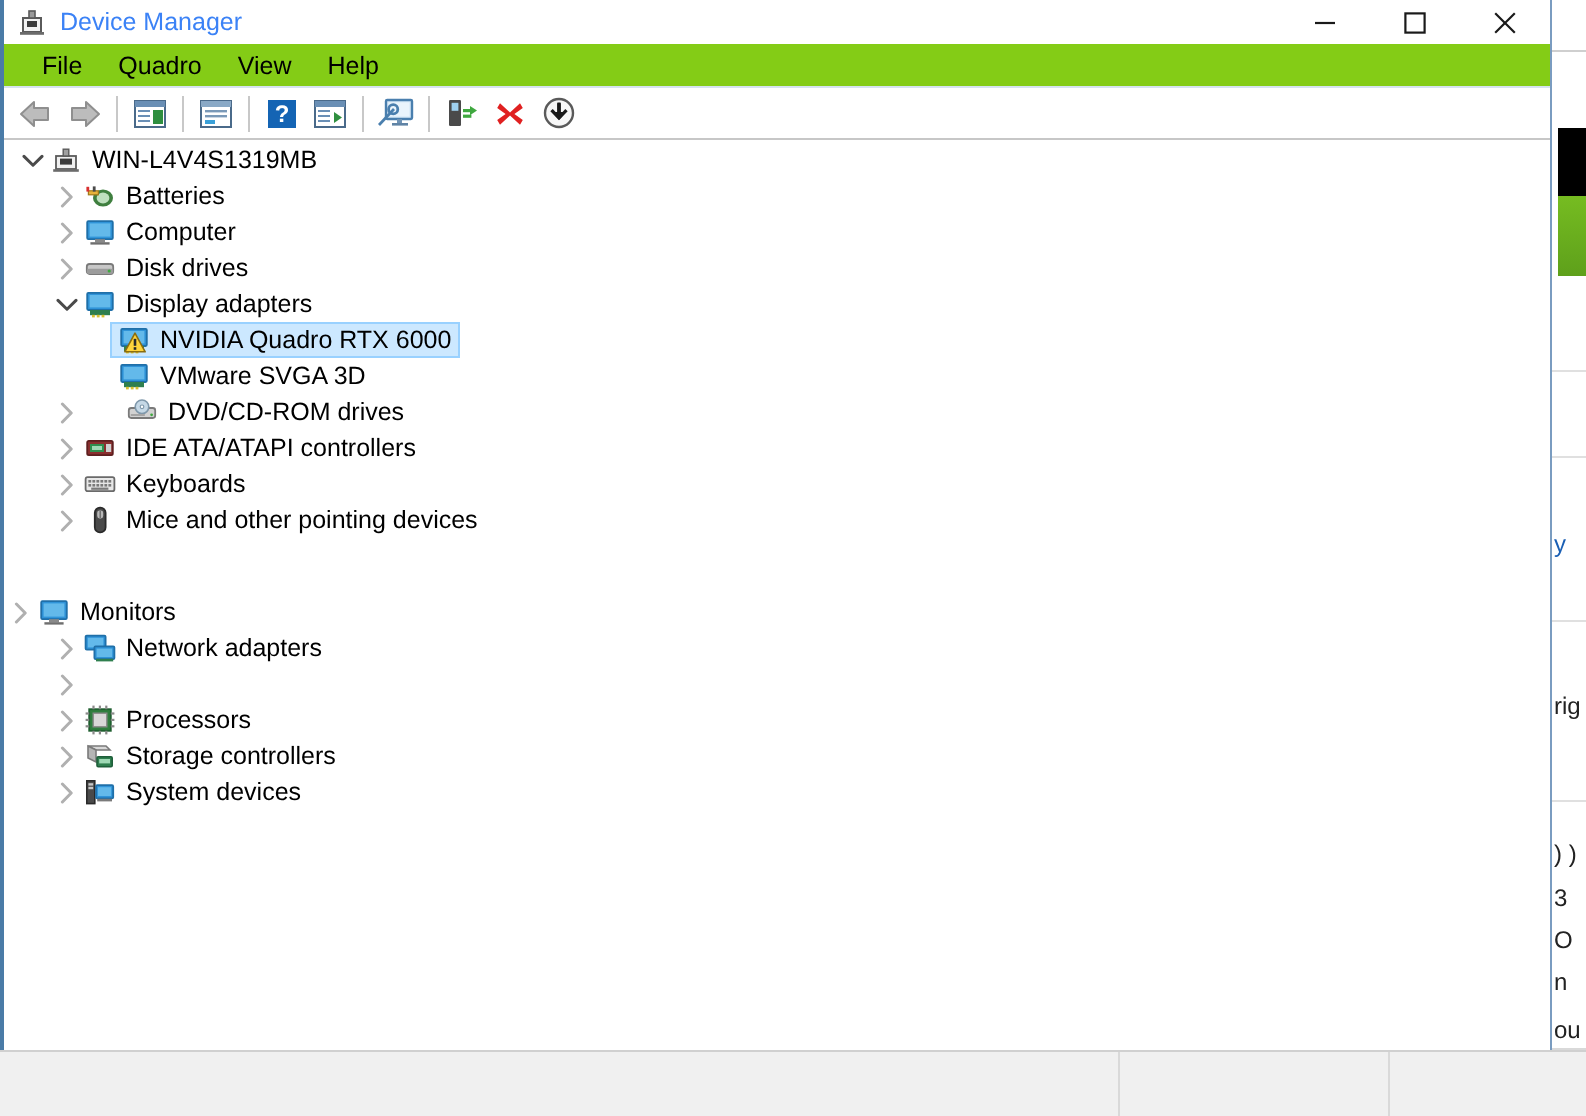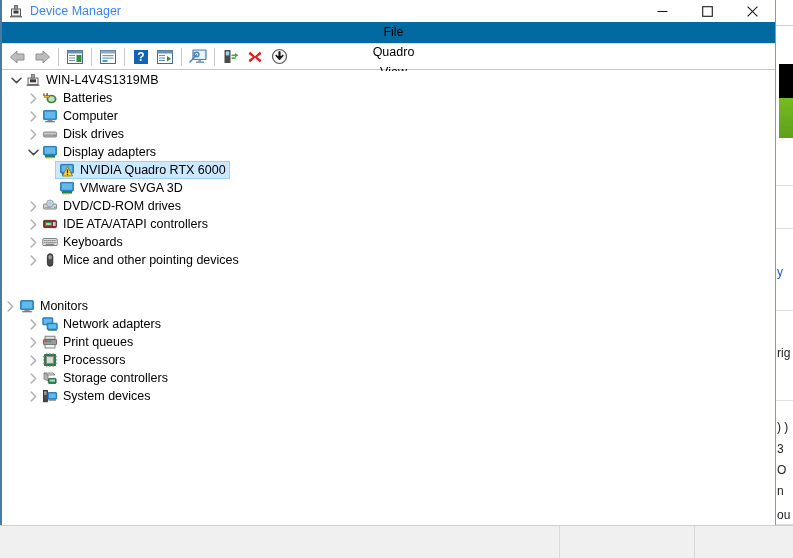--- a/index.html
+++ b/index.html
@@ -91,11 +91,10 @@
   
   #menubar {
     height: 22px;
-    background: #0369a1;
+    background: #84cc16;
     display: flex; align-items: center;
     padding-left: 10px;
     border-bottom: 1px solid #d6e3ef;
-    flex-direction: column;
   }
   .menu-item {
     font-size: 12.5px; color: #000;

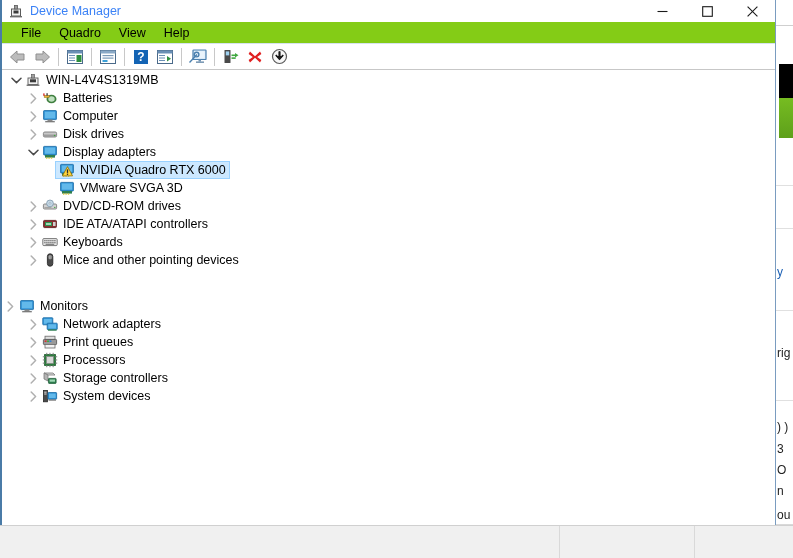--- a/index.html
+++ b/index.html
@@ -445,7 +445,7 @@
           <span class="node-label">VMware SVGA 3D</span>
         </div>
       </div>
-      <div class="node" style="padding-left: 23px;">
+      <div class="node" style="padding-left: 23px; gap: 21px;">
         <div class="twisty">
           <svg width="9" height="11" viewBox="0 0 9 11">
             <path d="M2.2 1 L6.6 5.5 L2.2 10" fill="none" stroke="#b0b0b0" stroke-width="1.5" stroke-linecap="round" stroke-linejoin="round"></path>

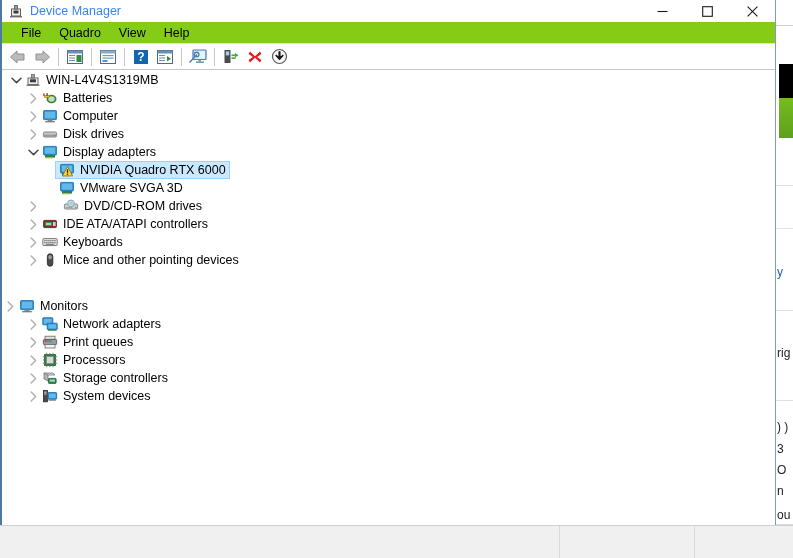--- a/index.html
+++ b/index.html
@@ -558,17 +558,6 @@
             <path d="M2.2 1 L6.6 5.5 L2.2 10" fill="none" stroke="#b0b0b0" stroke-width="1.5" stroke-linecap="round" stroke-linejoin="round"></path>
           </svg>
         </div>
-        <div class="node-label-wrap">
-          <div class="node-icon"><svg width="16" height="16" viewBox="0 0 16 16">
-              <rect x="3" y="2.2" width="10" height="3.4" fill="#e0e0e0" stroke="#6a6a6a" stroke-width="0.8"></rect>
-              <rect x="1.4" y="5.4" width="13.2" height="5.2" rx="0.8" fill="#9a9a9a" stroke="#5a5a5a" stroke-width="0.9"></rect>
-              <rect x="2.6" y="6.4" width="2" height="1.6" fill="#d83030"></rect>
-              <rect x="5" y="6.4" width="2" height="1.6" fill="#3fa83f"></rect>
-              <rect x="7.4" y="6.4" width="2" height="1.6" fill="#2f7fd8"></rect>
-              <rect x="3" y="10.4" width="10" height="3.6" fill="#f2f2f2" stroke="#6a6a6a" stroke-width="0.8"></rect>
-            </svg></div>
-          <span class="node-label">Print queues</span>
-        </div>
       </div>
       <div class="node" style="padding-left: 23px;">
         <div class="twisty">

